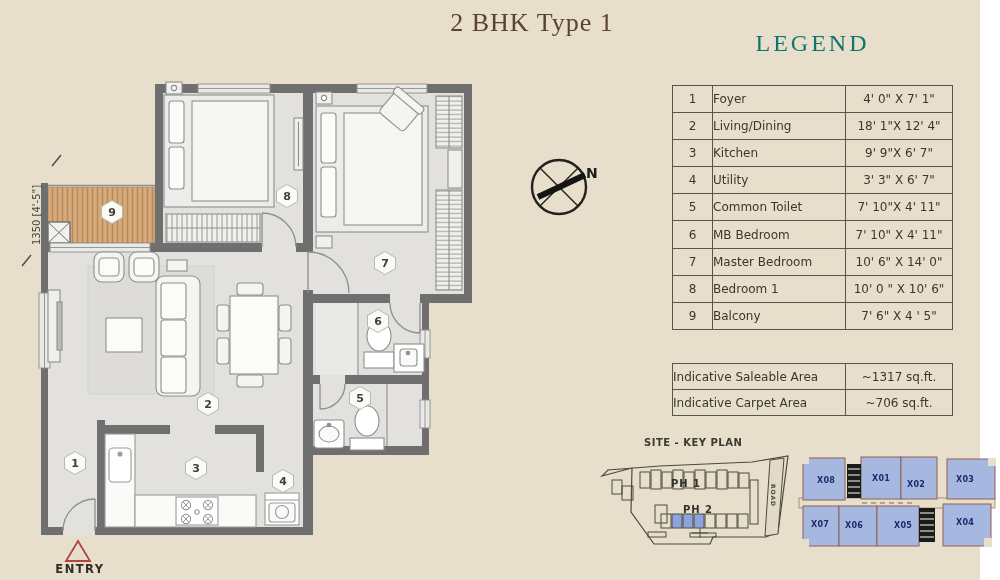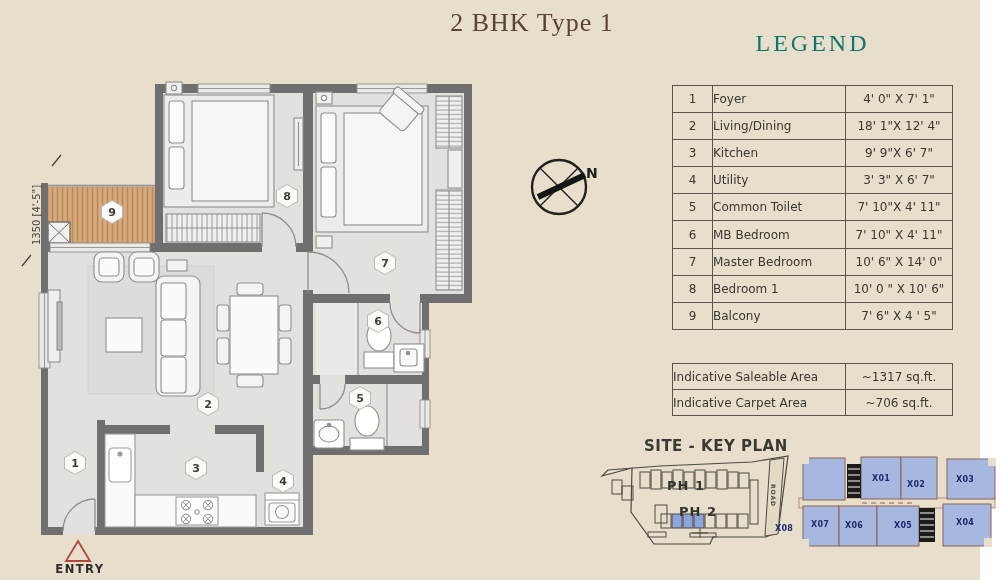--- a/index.html
+++ b/index.html
@@ -20,7 +20,7 @@
   .dim-label{font-size:10px;color:#46453e;white-space:nowrap;text-align:center;transform:rotate(-90deg);transform-origin:55px 10px;width:110px;height:20px;}
   .entry-label{font-size:11.5px;font-weight:bold;color:#2e2d28;letter-spacing:1.5px;}
   .compass-n{font-size:14px;font-weight:bold;color:#1d1d1b;}
-  .site-title{font-size:15px;font-weight:bold;color:#3a3934;letter-spacing:.5px;}
+  .site-title{font-size:10px;font-weight:bold;color:#3a3934;letter-spacing:.5px;}
   .ph-label{font-size:13px;font-weight:bold;color:#33332d;letter-spacing:1px;text-align:center;}
   .road-label{font-size:6px;font-weight:bold;color:#4a4a42;letter-spacing:1px;transform:rotate(90deg);transform-origin:center;}
   .unit-label{font-size:8px;font-weight:bold;color:#1d2a6e;width:30px;text-align:center;letter-spacing:.2px;}

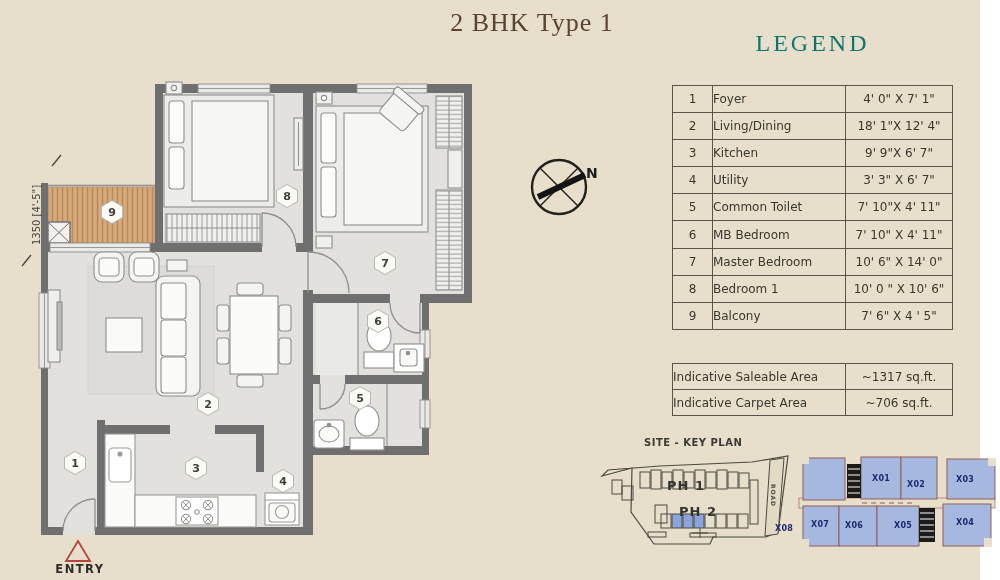--- a/index.html
+++ b/index.html
@@ -21,7 +21,7 @@
   .entry-label{font-size:11.5px;font-weight:bold;color:#2e2d28;letter-spacing:1.5px;}
   .compass-n{font-size:14px;font-weight:bold;color:#1d1d1b;}
   .site-title{font-size:10px;font-weight:bold;color:#3a3934;letter-spacing:.5px;}
-  .ph-label{font-size:13px;font-weight:bold;color:#33332d;letter-spacing:1px;text-align:center;}
+  .ph-label{font-size:10px;font-weight:bold;color:#33332d;letter-spacing:1px;text-align:center;}
   .road-label{font-size:6px;font-weight:bold;color:#4a4a42;letter-spacing:1px;transform:rotate(90deg);transform-origin:center;}
   .unit-label{font-size:8px;font-weight:bold;color:#1d2a6e;width:30px;text-align:center;letter-spacing:.2px;}
 </style>

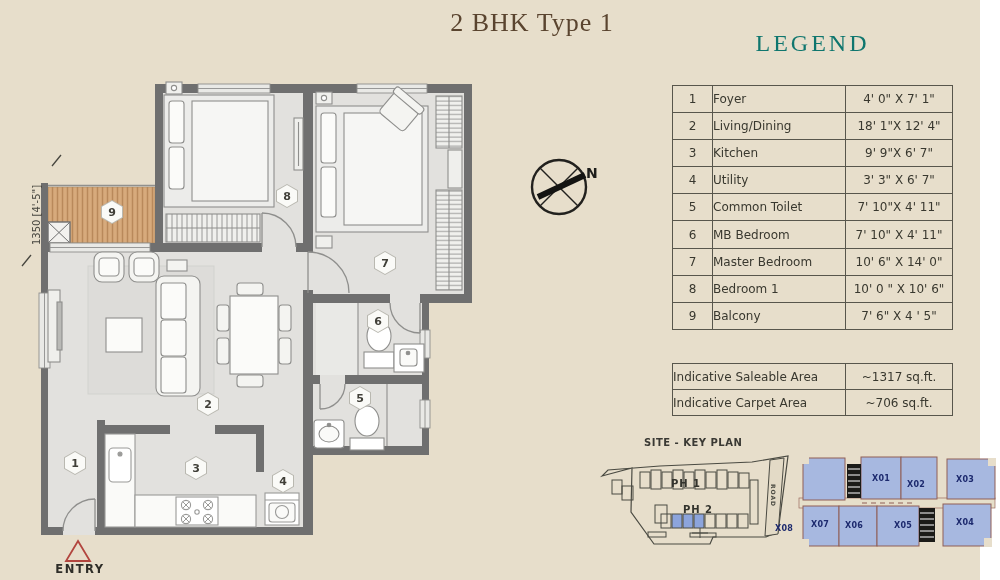--- a/index.html
+++ b/index.html
@@ -418,7 +418,7 @@
   <div class="abs ph-label" style="left:678px;top:504px;width:40px;">PH 2</div>
   <div class="abs road-label" style="left:762px;top:492px;">ROAD</div>
 
-  <div class="abs unit-label" style="left:769px;top:476px;margin-top:48px;">X08</div>
+  <div class="abs unit-label" style="left:811px;top:476px;">X08</div>
   <div class="abs unit-label" style="left:866px;top:474px;">X01</div>
   <div class="abs unit-label" style="left:901px;top:480px;">X02</div>
   <div class="abs unit-label" style="left:950px;top:475px;">X03</div>

